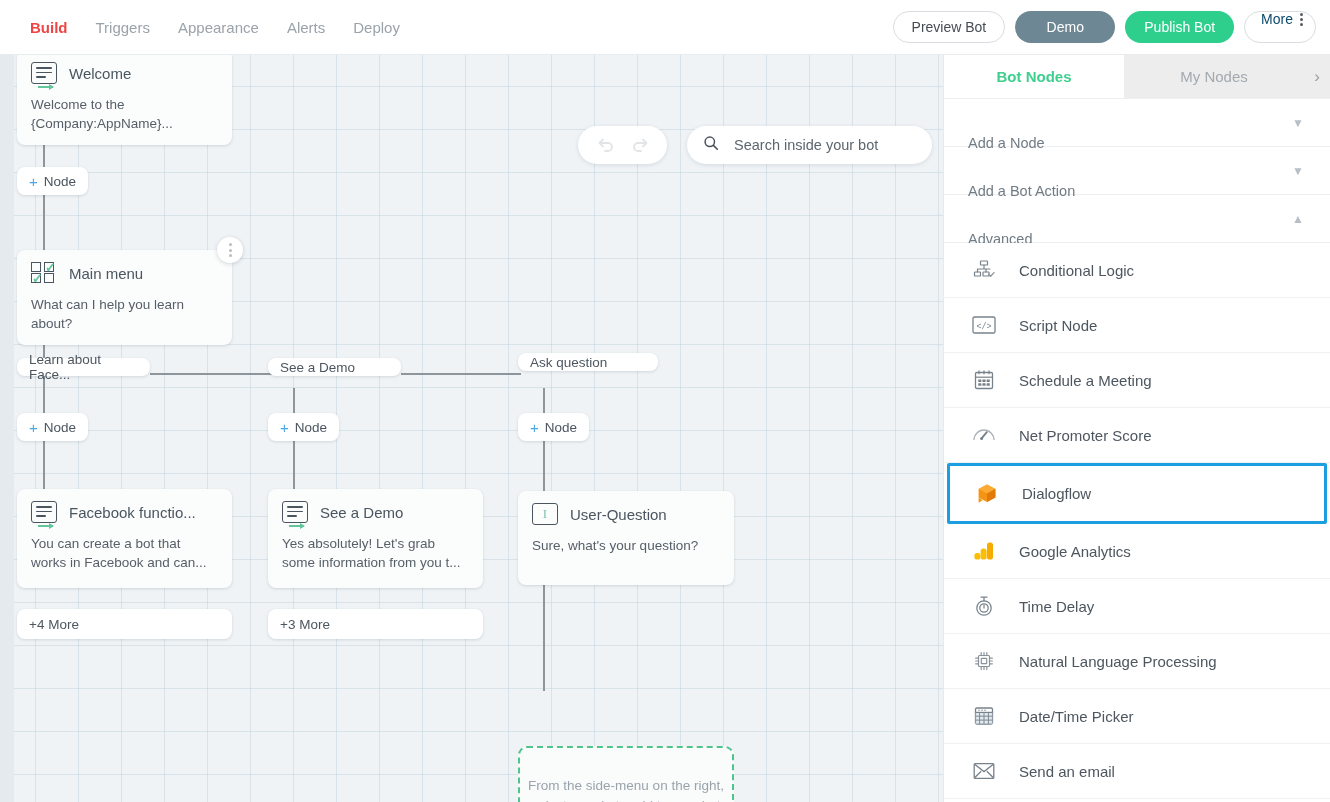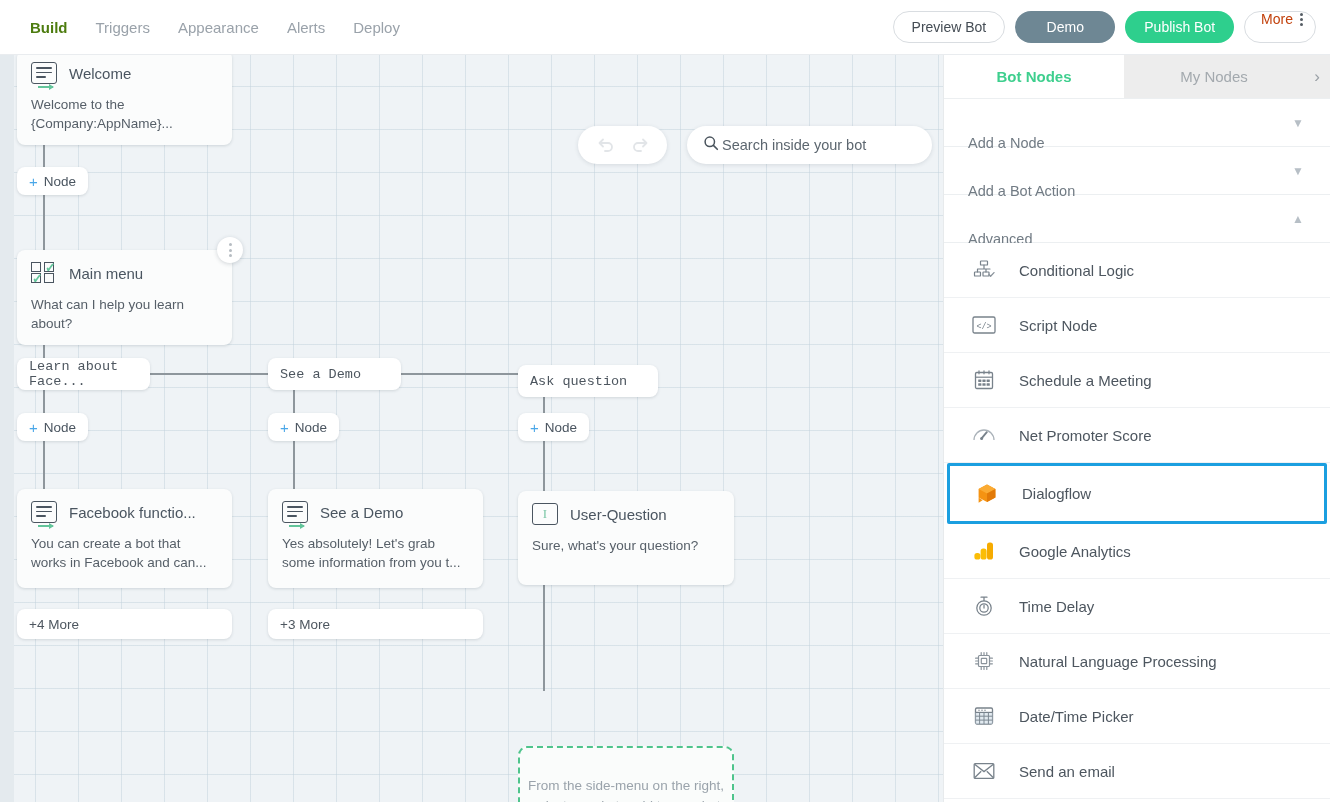--- a/index.html
+++ b/index.html
@@ -23,7 +23,7 @@
     font-size:15px; color:#9aa2aa; padding:0 14px; line-height:55px;
     cursor:pointer; white-space:nowrap;
   }
-  .topnav .navitem.active { color:#4d7c0f; font-weight:600; }
+  .topnav .navitem.active { color:#ef4444; font-weight:600; }
   .topactions {
     margin-left:auto; display:flex; align-items:center; gap:10px; padding-right:14px;
   }

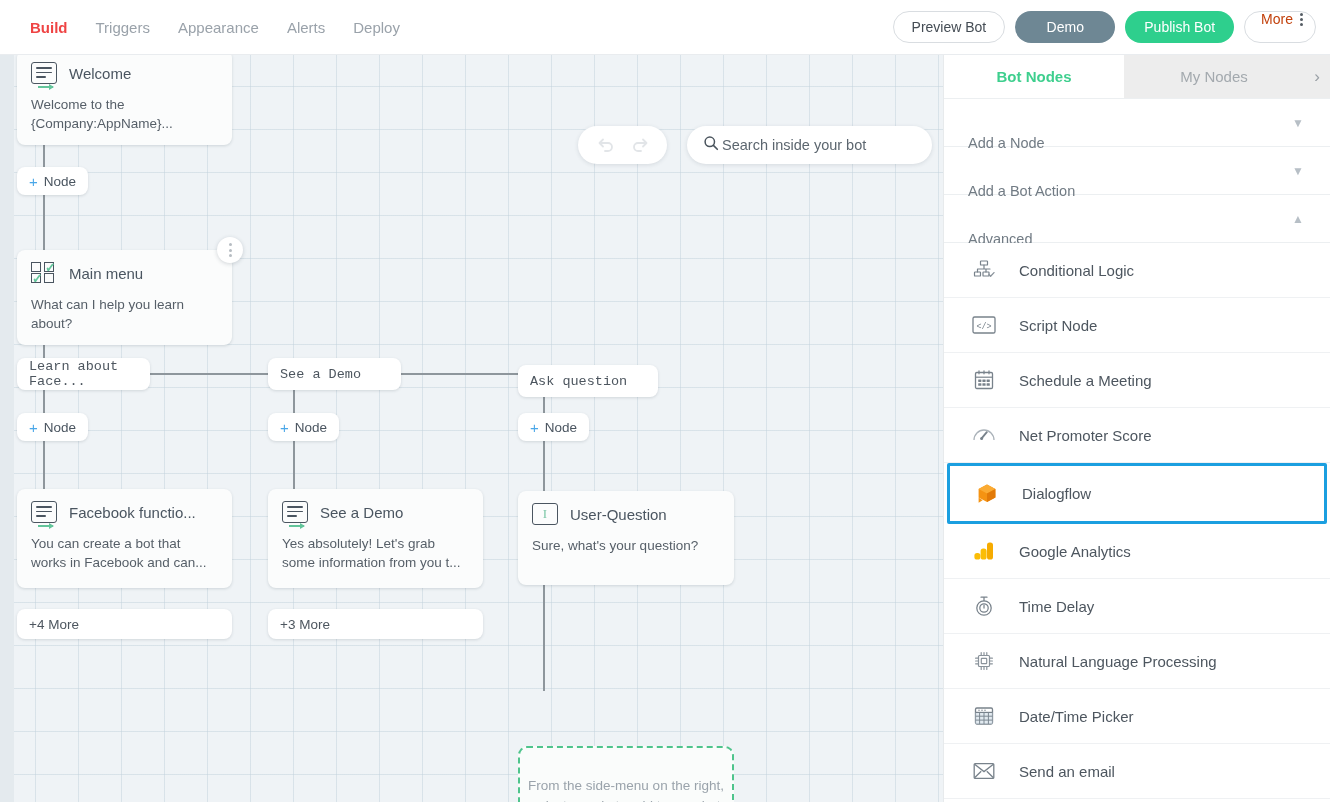--- a/index.html
+++ b/index.html
@@ -34,7 +34,7 @@
   .btn-outline { background:#fff; border:1px solid #d9dde1; color:#444c54; }
   .btn-save { background:#6e8794; color:#fff; min-width:100px; }
   .btn-publish { background:#2ecf8d; color:#fff; min-width:108px; }
-  .btn-more { background:#fff; border:1px solid #d9dde1; color:#c2410c; padding:0 12px 16px 16px; gap:7px; }
+  .btn-more { background:#fff; border:1px solid #d9dde1; color:#0c4a6e; padding:0 12px 16px 16px; gap:7px; }
   .kebab { display:flex; flex-direction:column; gap:2px; align-items:center; }
   .kebab i { display:block; width:3px; height:3px; border-radius:50%; background:#555d64; }
 

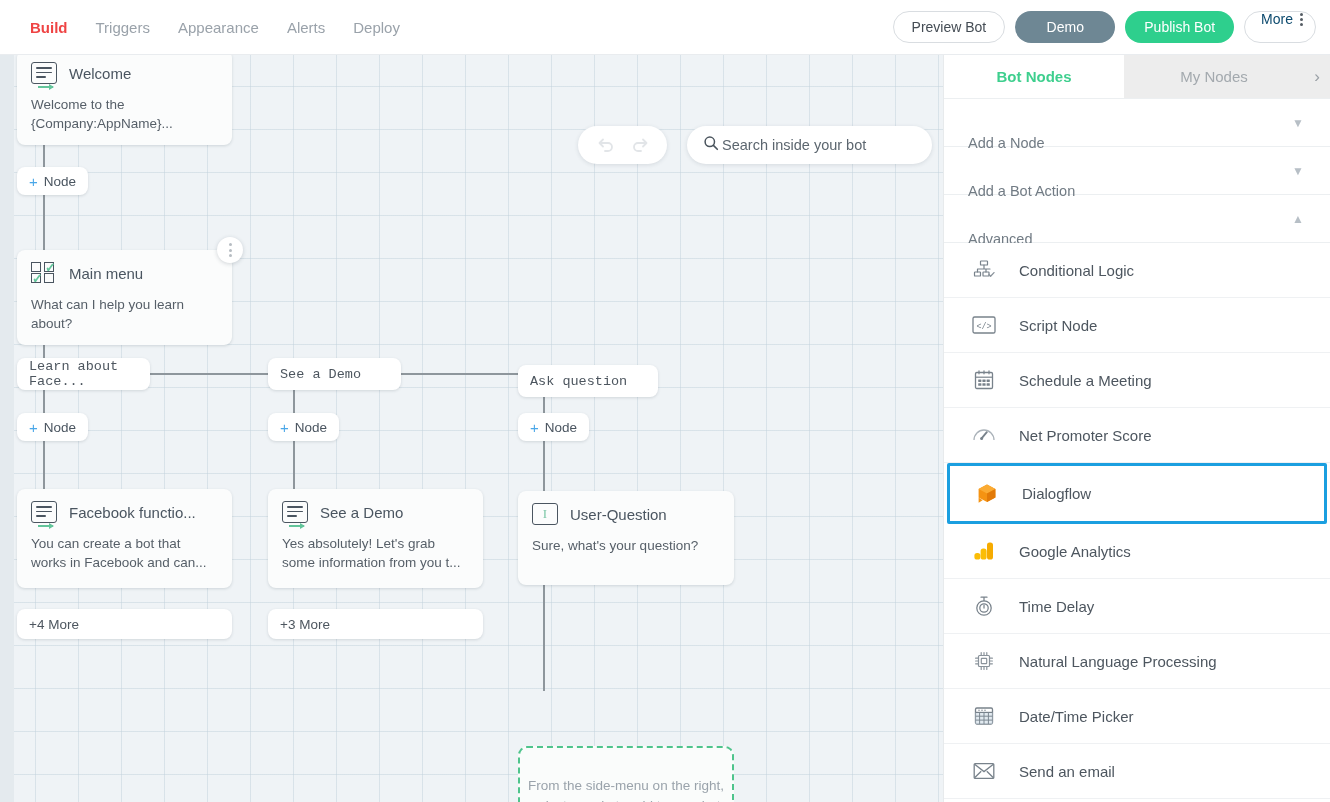--- a/index.html
+++ b/index.html
@@ -139,7 +139,7 @@
   .searchbox {
     position:absolute; left:687px; top:71px; width:245px; height:38px;
     background:#fff; border-radius:19px; box-shadow:0 1px 4px rgba(40,55,70,0.13);
-    display:flex; align-items:center; gap:3px; padding:0 16px; z-index:12;
+    display:flex; align-items:center; gap:15px; padding:0 16px; z-index:12;
   }
   .searchbox .ph { font-size:14.5px; color:#5b6views; color:#5c666f; }
 

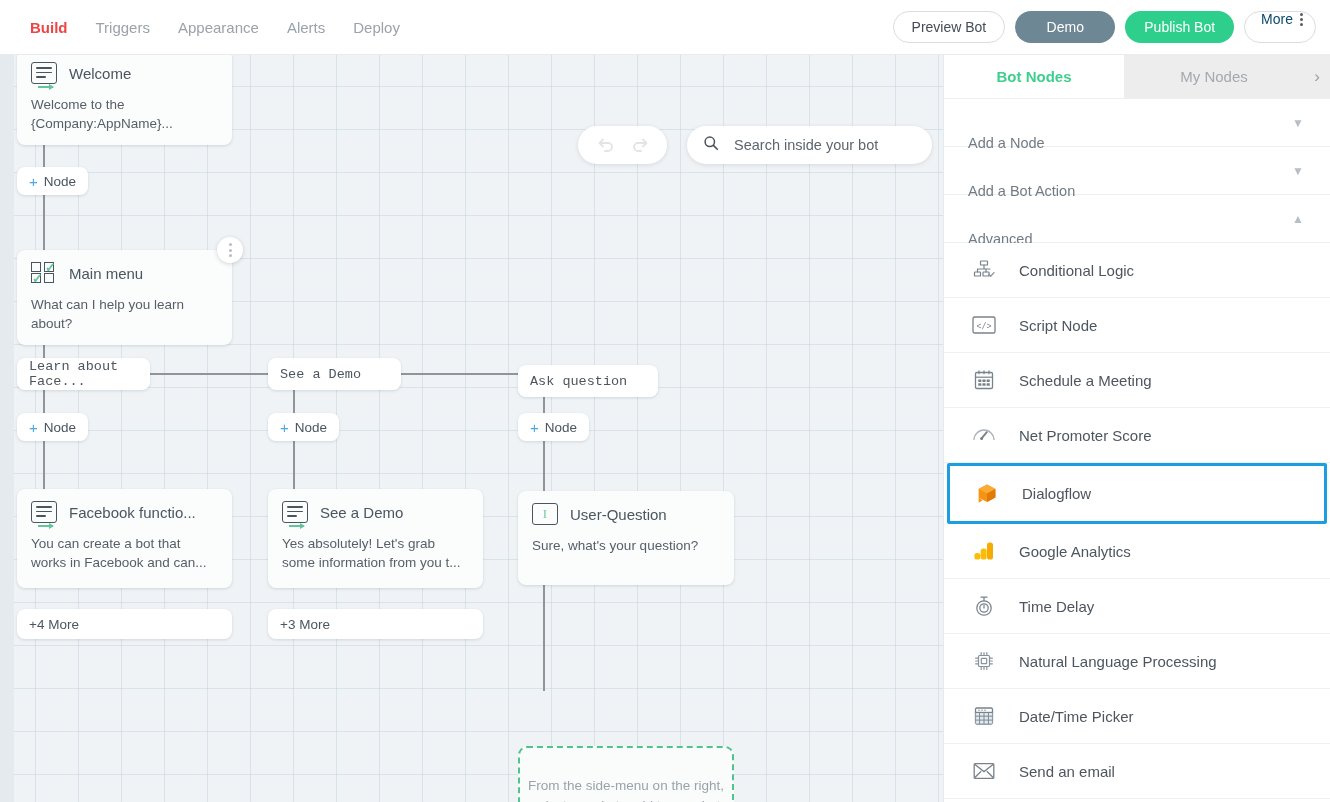--- a/index.html
+++ b/index.html
@@ -111,7 +111,7 @@
   }
   .pill.add { color:#4a5560; gap:6px; }
   .pill.add .plus { color:#4aa7e8; font-size:15px; line-height:1; }
-  .pill.branch { height:32px;font-family:Liberation Mono, monospace; }
+  .pill.branch { height:18px; }
   .pill.more { height:30px; }
 
   .node-kebab {

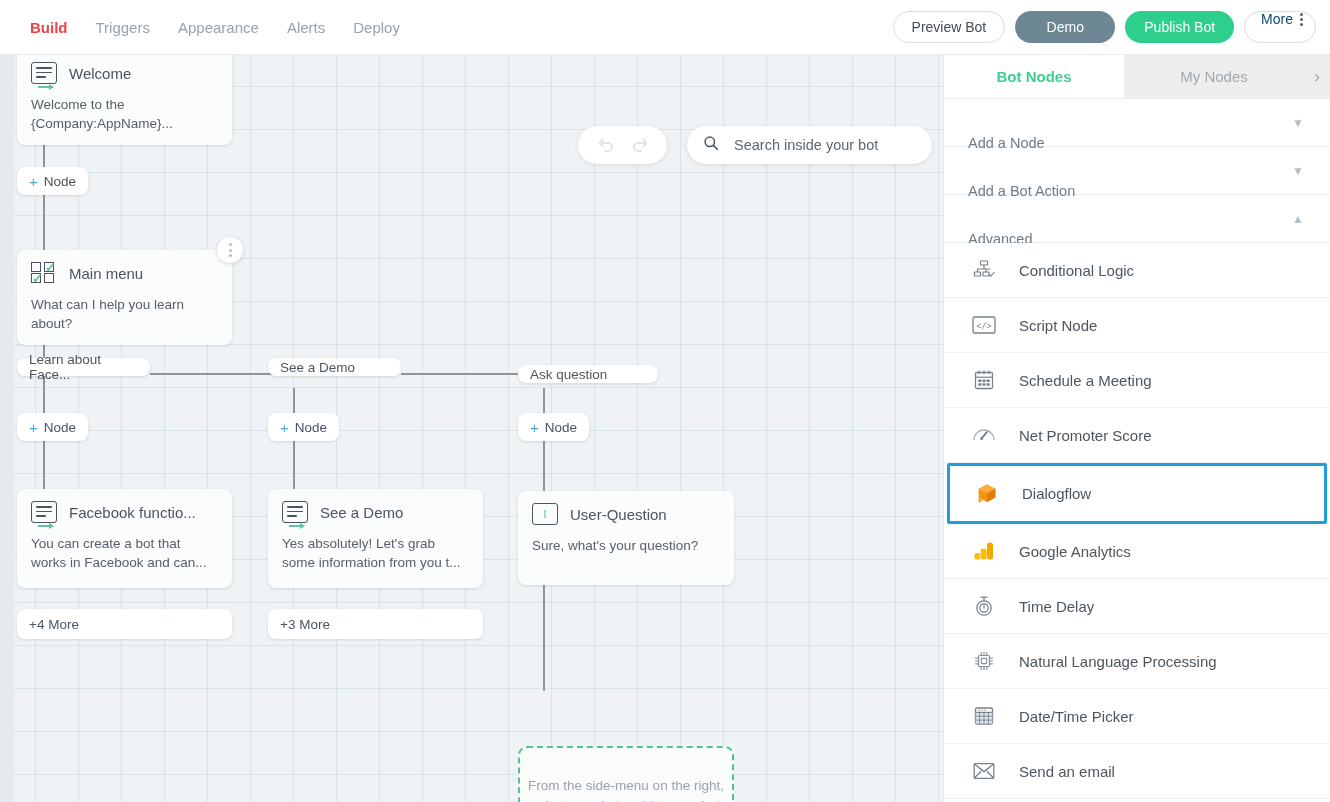--- a/index.html
+++ b/index.html
@@ -278,7 +278,7 @@
 
     <div class="pill branch" style="left:17px; top:303px; width:133px;">Learn about Face...</div>
     <div class="pill branch" style="left:268px; top:303px; width:133px;">See a Demo</div>
-    <div class="pill branch" style="left:518px; top:310px; width:140px;">Ask question</div>
+    <div class="pill branch" style="left:518px; top:298px; width:140px;">Ask question</div>
 
     <div class="pill add" style="left:17px; top:358px;">
       <span class="plus">+</span>

